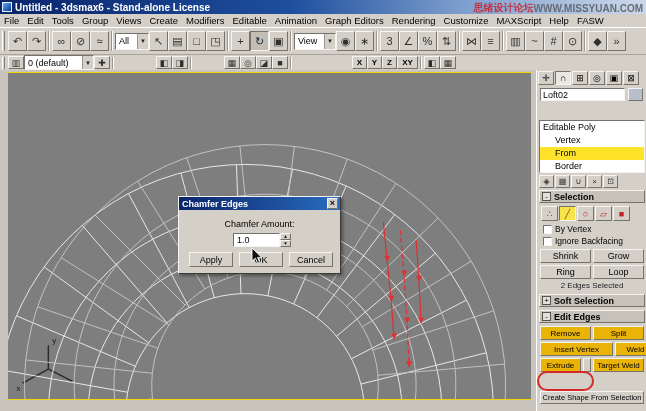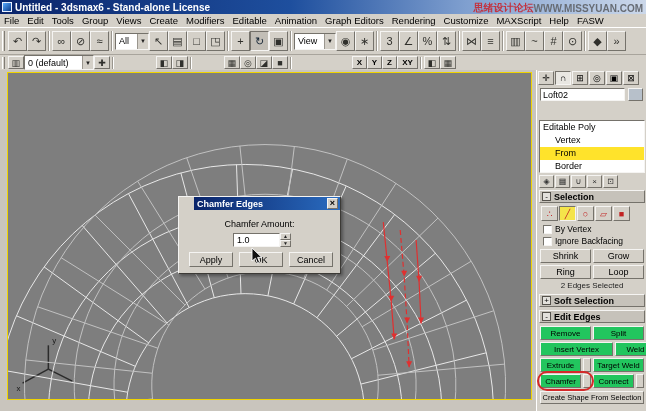--- a/index.html
+++ b/index.html
@@ -92,7 +92,7 @@
   
   .dialog { position:absolute; left:178px; top:196px; width:163px; height:78px; background:#d4d0c8;
     border:1px solid; border-color:#f5f4f2 #3c3a36 #3c3a36 #f5f4f2; z-index:40;
-    box-shadow:2px 2px 3px rgba(0,0,0,0.35);padding-left:15px; }
+    box-shadow:2px 2px 3px rgba(0,0,0,0.35); }
   .dtitle { height:13px; background:linear-gradient(90deg,#0a246a,#2a6cc0); display:flex;
     align-items:center; color:#fff; font-size:9px; font-weight:bold; padding-left:3px; }
   .dclose { margin-left:auto; margin-right:2px; width:11px; height:11px; background:#d4d0c8;

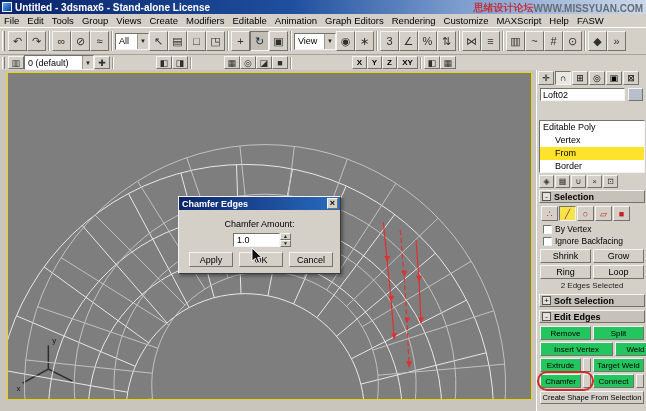--- a/index.html
+++ b/index.html
@@ -82,7 +82,7 @@
   .pbtn { width:51px; height:14px; background:#d4d0c8; font-size:9px; display:flex; align-items:center; justify-content:center; }
   .status { position:absolute; left:0; top:211px; width:110px; text-align:center; font-size:8px; color:#222; }
   .eerow { position:absolute; left:3px; display:flex; gap:2px; align-items:center; }
-  .ee { height:14px; background:#22c55e; font-size:8px; display:flex; align-items:center; justify-content:center; white-space:nowrap; overflow:hidden; }
+  .ee { height:14px; background:#eab308; font-size:8px; display:flex; align-items:center; justify-content:center; white-space:nowrap; overflow:hidden; }
   .set { width:8px; height:14px; background:#d4d0c8; flex:none; }
   .createshape { position:absolute; left:3px; top:321px; width:104px; height:13px; background:#d4d0c8;
     font-size:7.5px; display:flex; align-items:center; justify-content:center; }

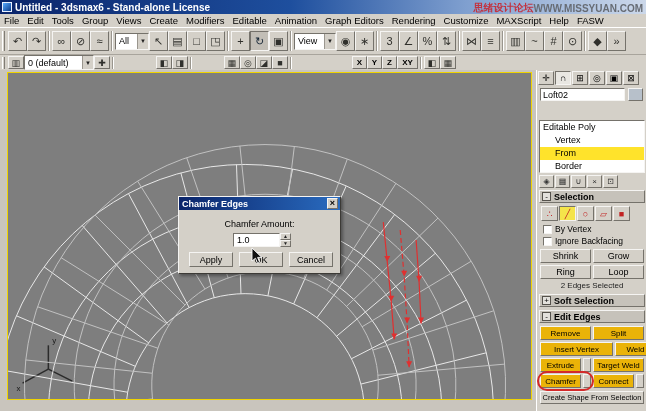--- a/index.html
+++ b/index.html
@@ -354,12 +354,6 @@
       <span class="set raised"></span>
       <span class="ee raised" style="width:51px">Target Weld</span>
     </div>
-    <div class="eerow" style="top:304px">
-      <span class="ee raised" style="width:41px">Chamfer</span>
-      <span class="set raised"></span>
-      <span class="ee raised" style="width:41px">Connect</span>
-      <span class="set raised"></span>
-    </div>
     <div class="red-ellipse"></div>
     <div class="createshape raised">Create Shape From Selection</div>
   </div>

